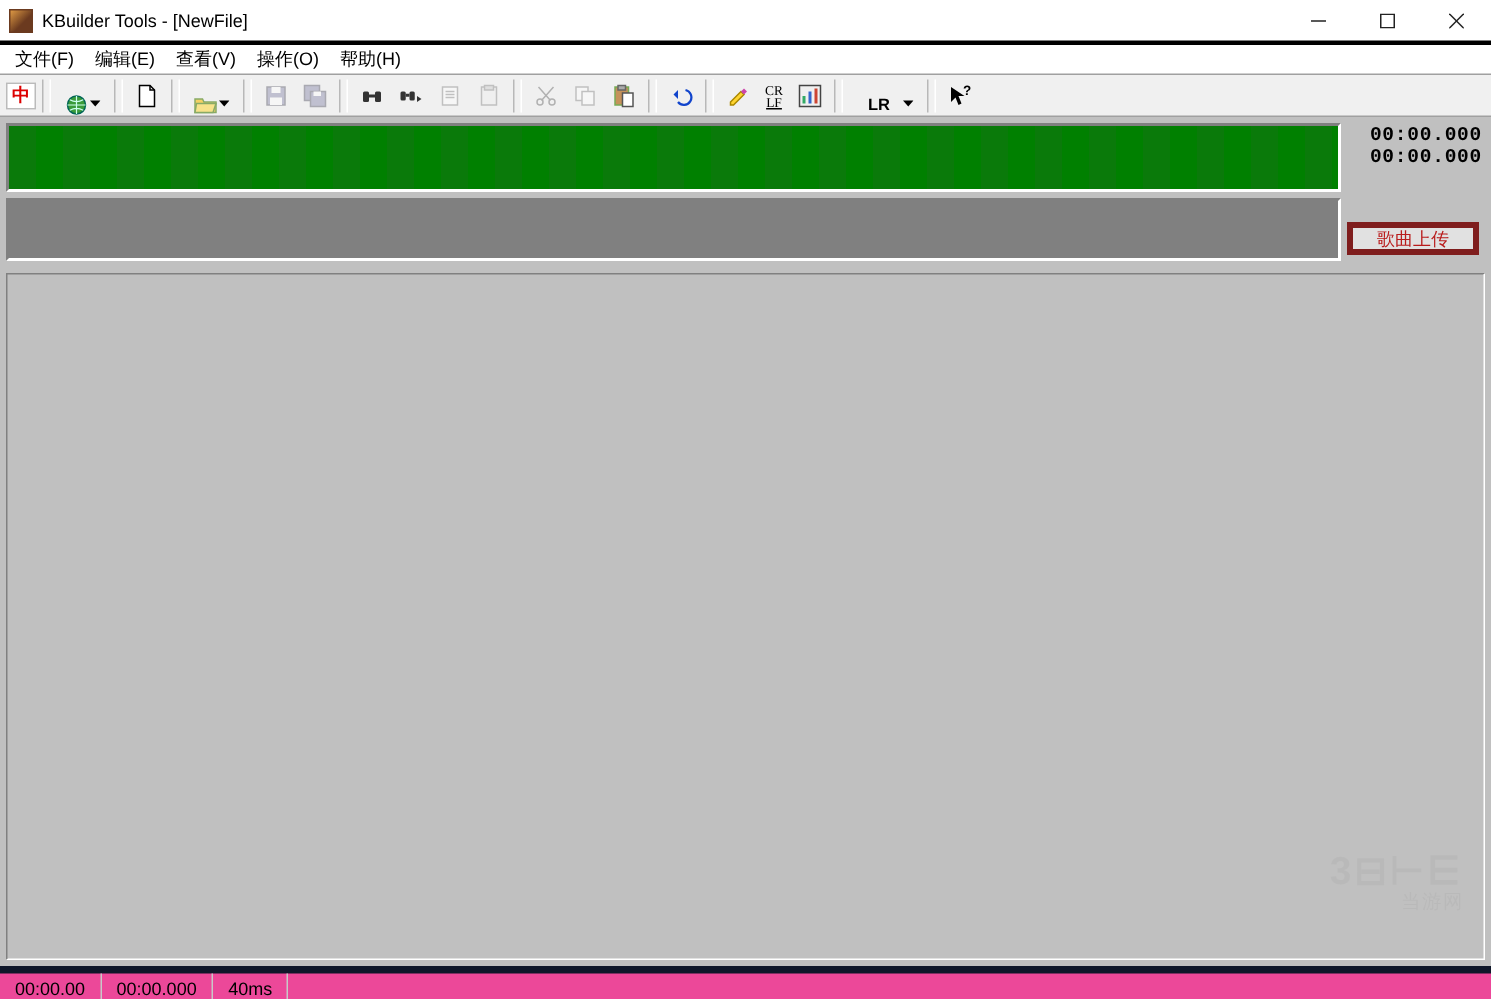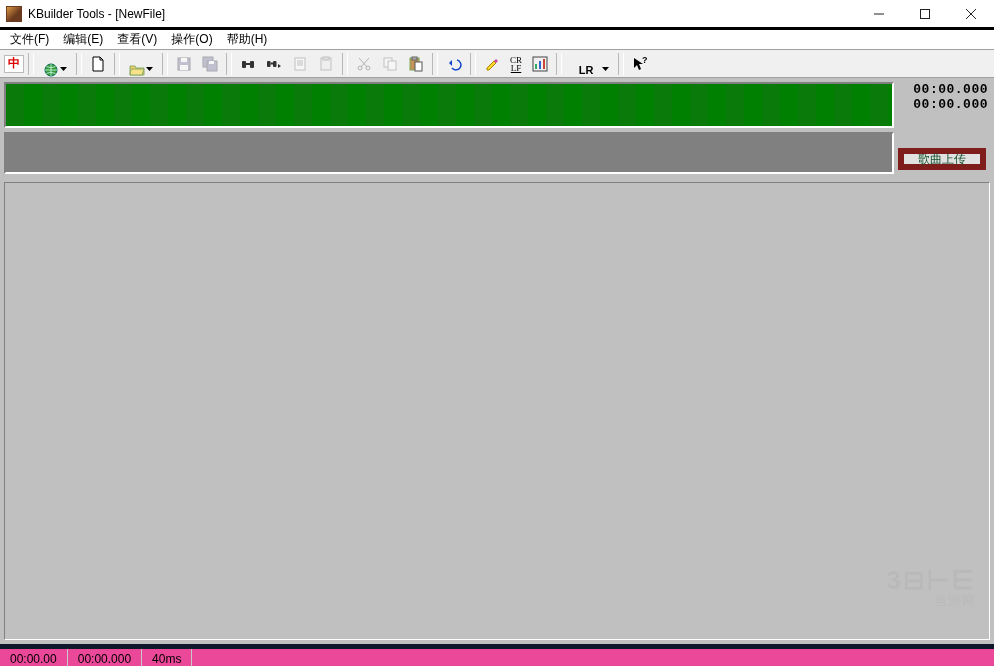--- a/index.html
+++ b/index.html
@@ -39,7 +39,7 @@
 
 .side-panel { position:absolute; top:4px; right:4px; width:92px; }
 .timecode { font-family: "Courier New", monospace; font-weight:bold; font-size:13px; letter-spacing:0.5px; text-align:right; padding-right:2px; }
-.upload-btn { margin-top:36px; width:88px; height:22px; background:#e1e1e1; border:6px solid #7f1d1d; color:#14532d; display:flex; align-items:center; justify-content:center; font-size:12px; }
+.upload-btn { margin-top:36px; width:88px; height:22px; background:#e1e1e1; border:4px solid #7f1d1d; color:#b91c1c; display:flex; align-items:center; justify-content:center; font-size:12px; }
 
 .lower-area { position:absolute; top:104px; left:4px; right:4px; bottom:4px; background:#c0c0c0; border:1px solid; border-color:#808080 #fff #fff #808080; }
 

